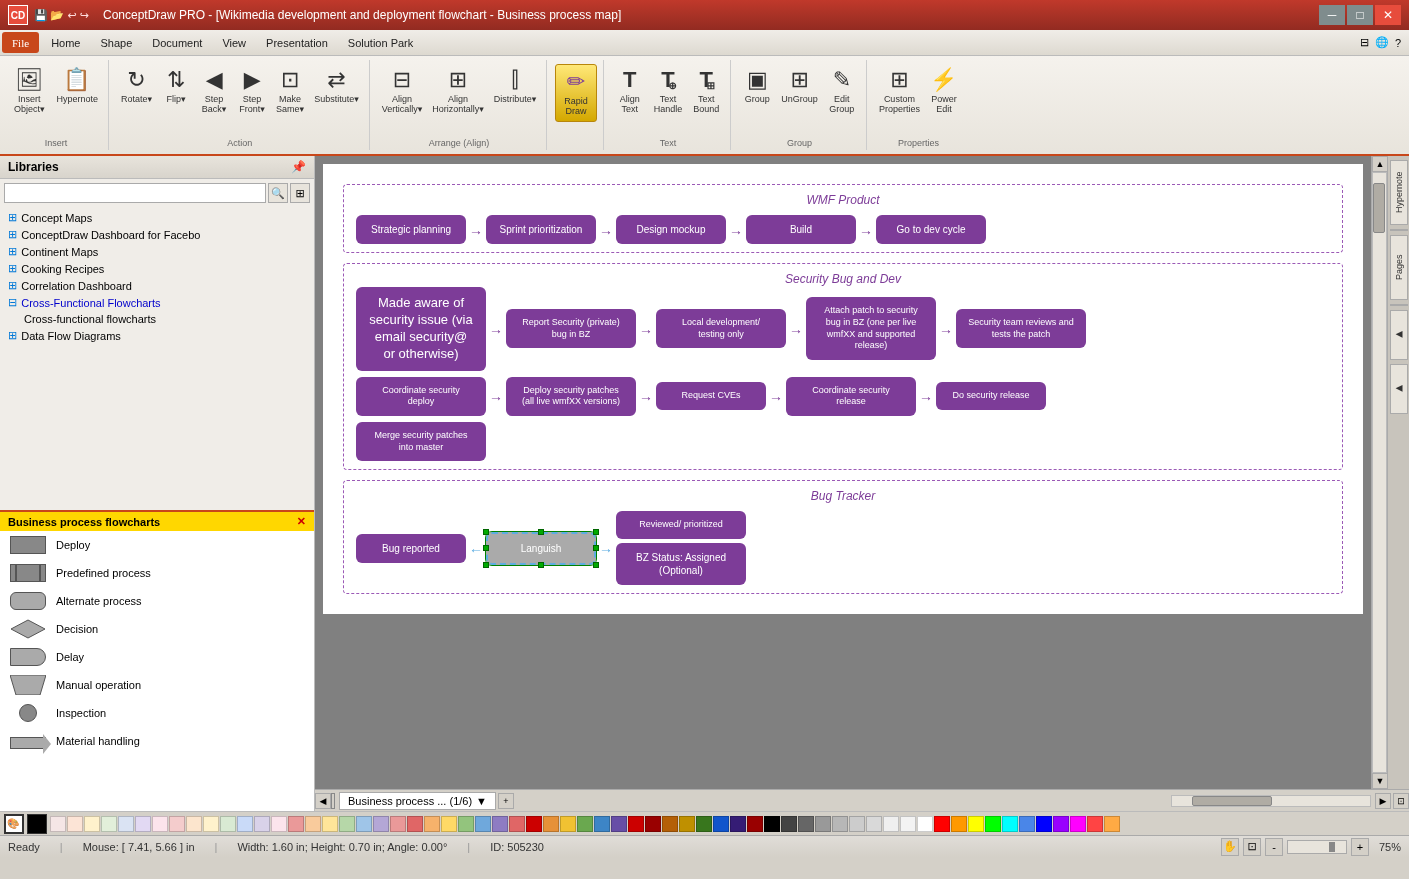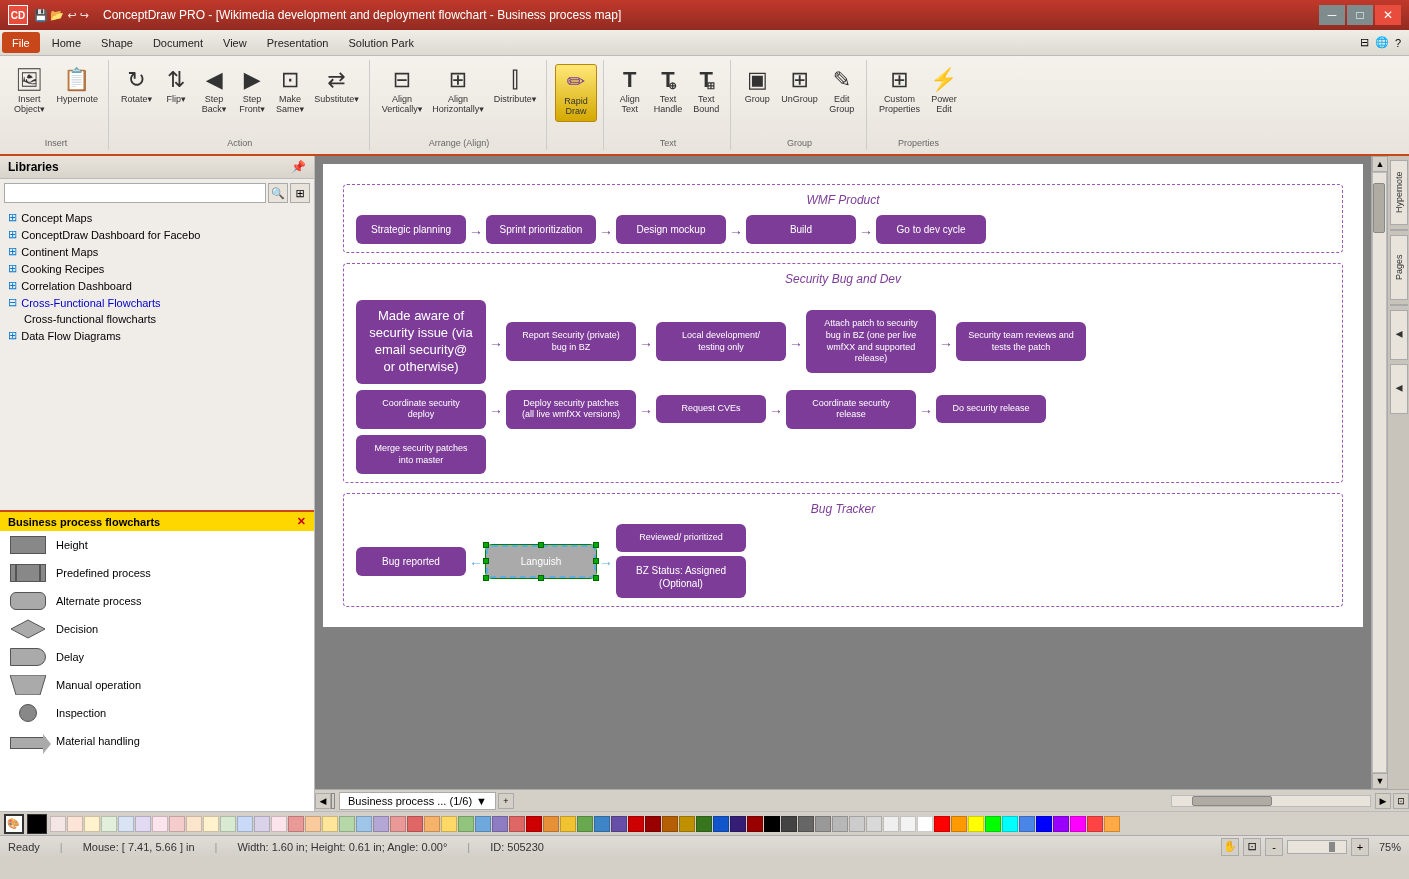--- a/index.html
+++ b/index.html
@@ -40,7 +40,7 @@
       cursor: pointer;
       color: #222;
     }
-    .menu-item.active { background: #c8471a; color: white; border-radius: 3px; margin: 2px; }
+    .menu-item.active { background: #c8471a; color: white; border-radius: 3px; margin: 2px; font-family: Liberation Serif, serif; }
 
     
     .ribbon {

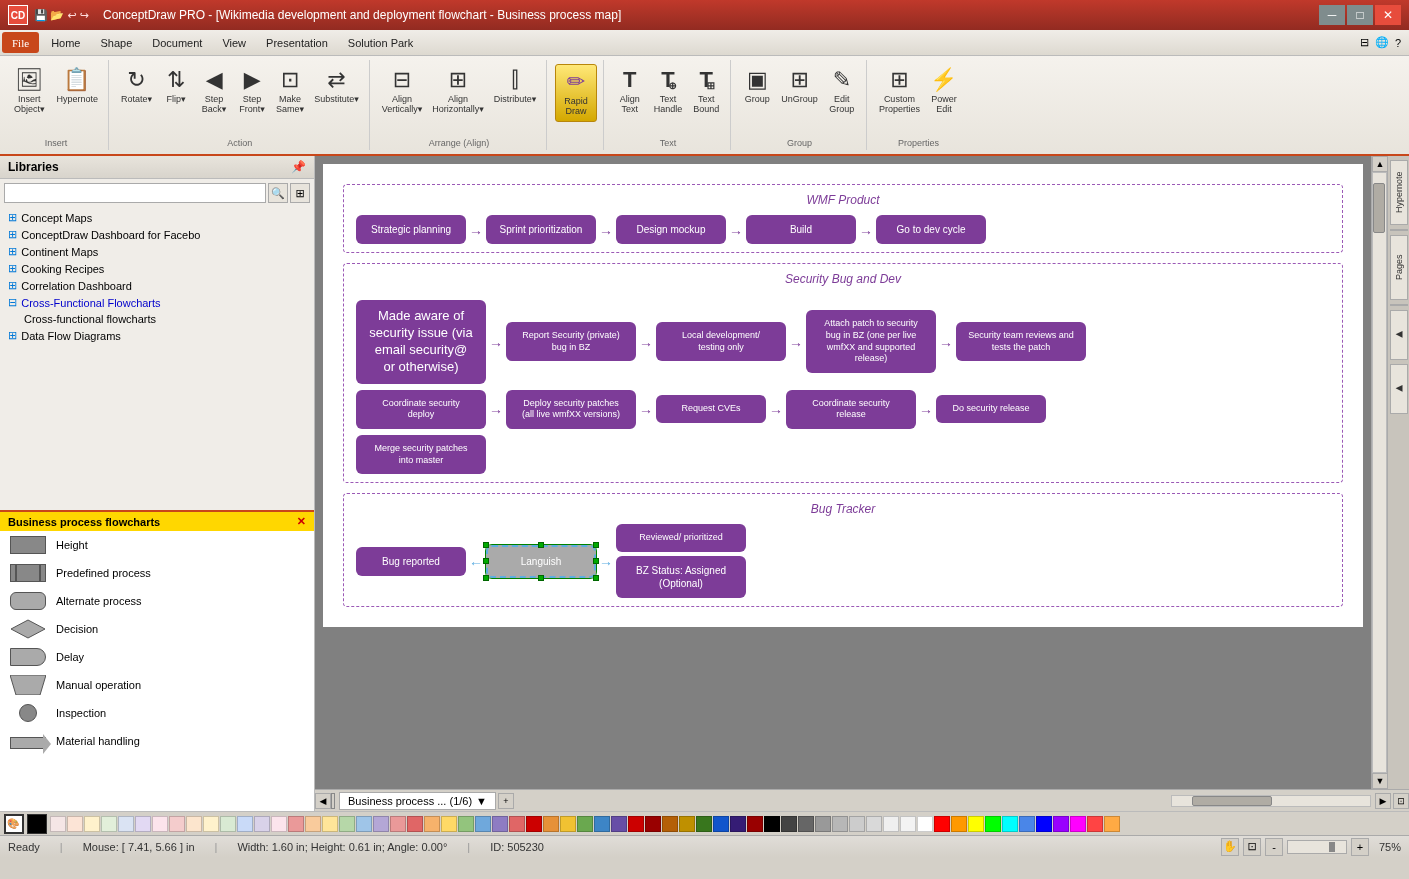--- a/index.html
+++ b/index.html
@@ -506,7 +506,7 @@
           </div>
 
           <div style="border: 1.5px dashed #9b59b6; border-radius:4px; padding:8px 12px; margin-bottom:10px;">
-            <div style="color:#7d3c98; font-size:12px; font-style:italic; text-align:center; margin-bottom:14px;">Security Bug and Dev</div>
+            <div style="color:#7d3c98; font-size:12px; font-style:italic; text-align:center; margin-bottom:1px;">Security Bug and Dev</div>
 
             <div style="display:flex; align-items:center; gap:3px; flex-wrap:nowrap; margin-bottom:6px;">
               <div class="flow-box" style="font-size:13px;">Made aware of security issue (via email security@ or otherwise)</div>

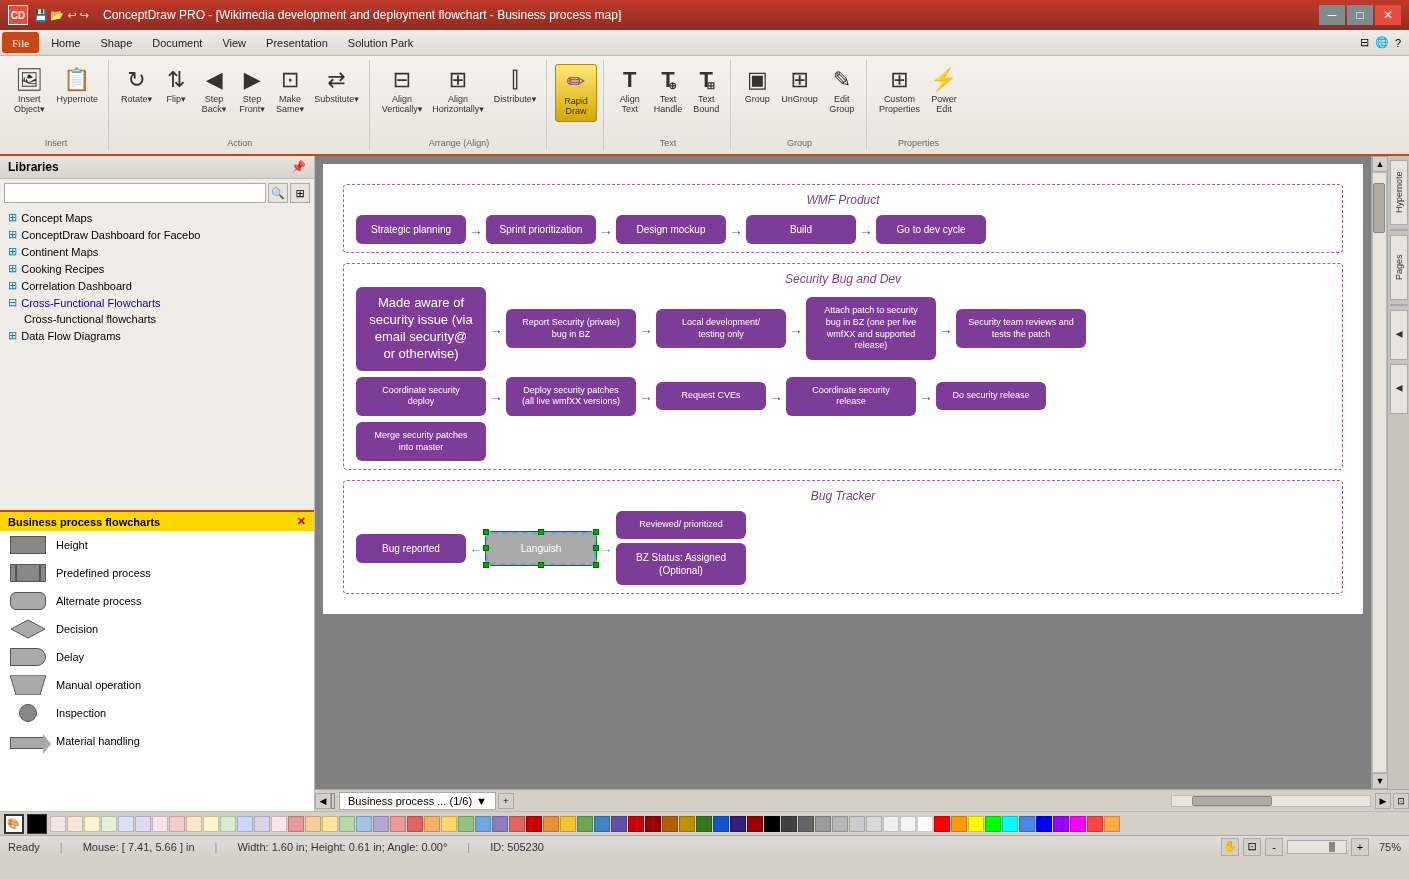--- a/index.html
+++ b/index.html
@@ -420,7 +420,7 @@
         <div class="shape-preview">
             <div style="width:36px;height:18px;background:#888;border:1px solid #555;"></div>
           </div>
-        <span>Height</span>
+        <span>Deploy</span>
       </div>
 
       <div class="shape-item">

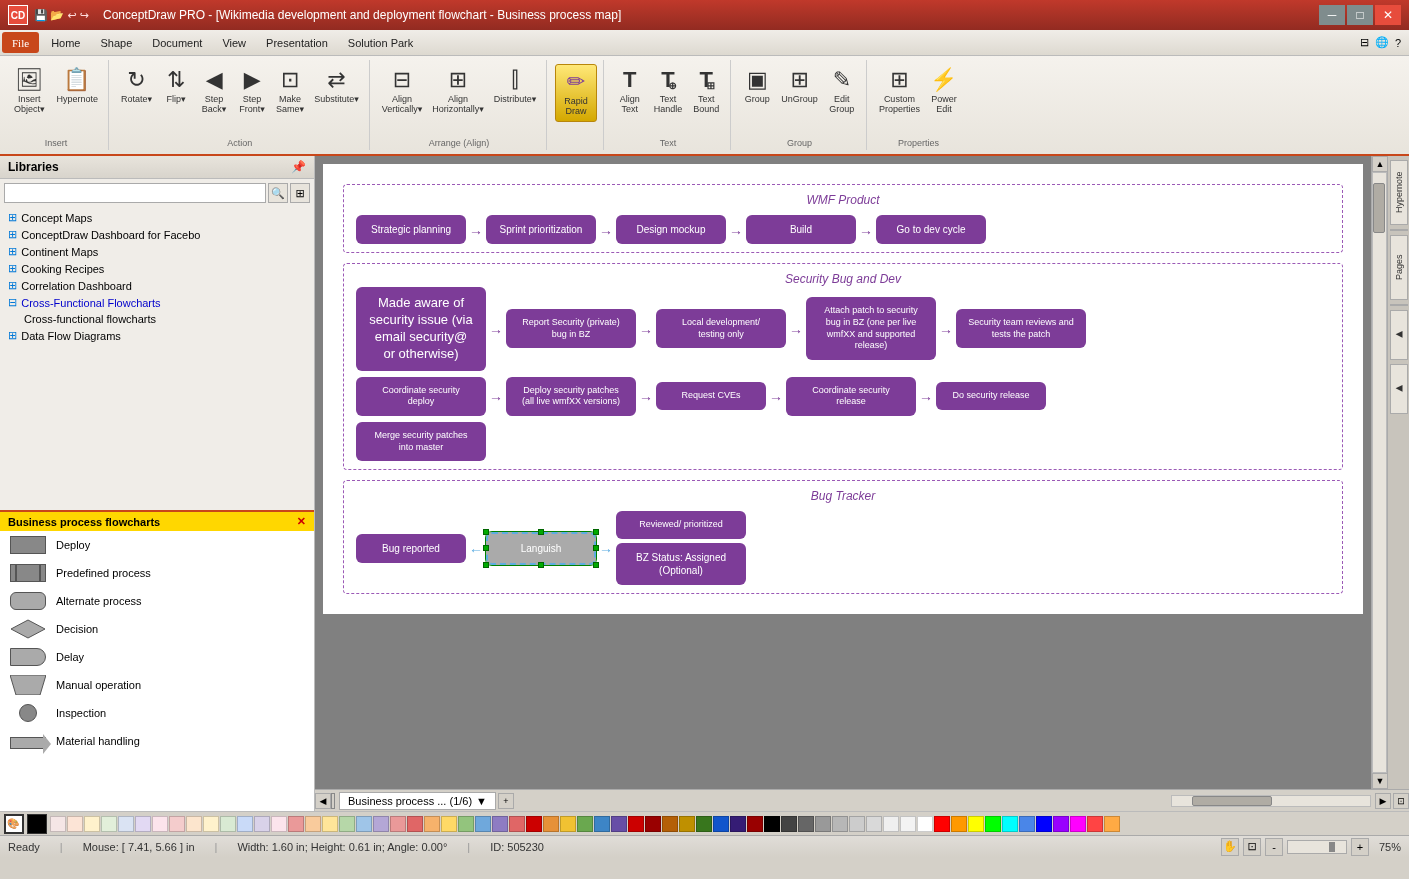--- a/index.html
+++ b/index.html
@@ -683,7 +683,7 @@
   <span class="status-sep">|</span>
   <span>Mouse: [ 7.41, 5.66 ] in</span>
   <span class="status-sep">|</span>
-  <span>Width: 1.60 in;  Height: 0.61 in;  Angle: 0.00°</span>
+  <span>Width: 1.60 in;  Height: 0.70 in;  Angle: 0.00°</span>
   <span class="status-sep">|</span>
   <span>ID: 505230</span>
   <div style="margin-left:auto; display:flex; align-items:center; gap:4px;">

